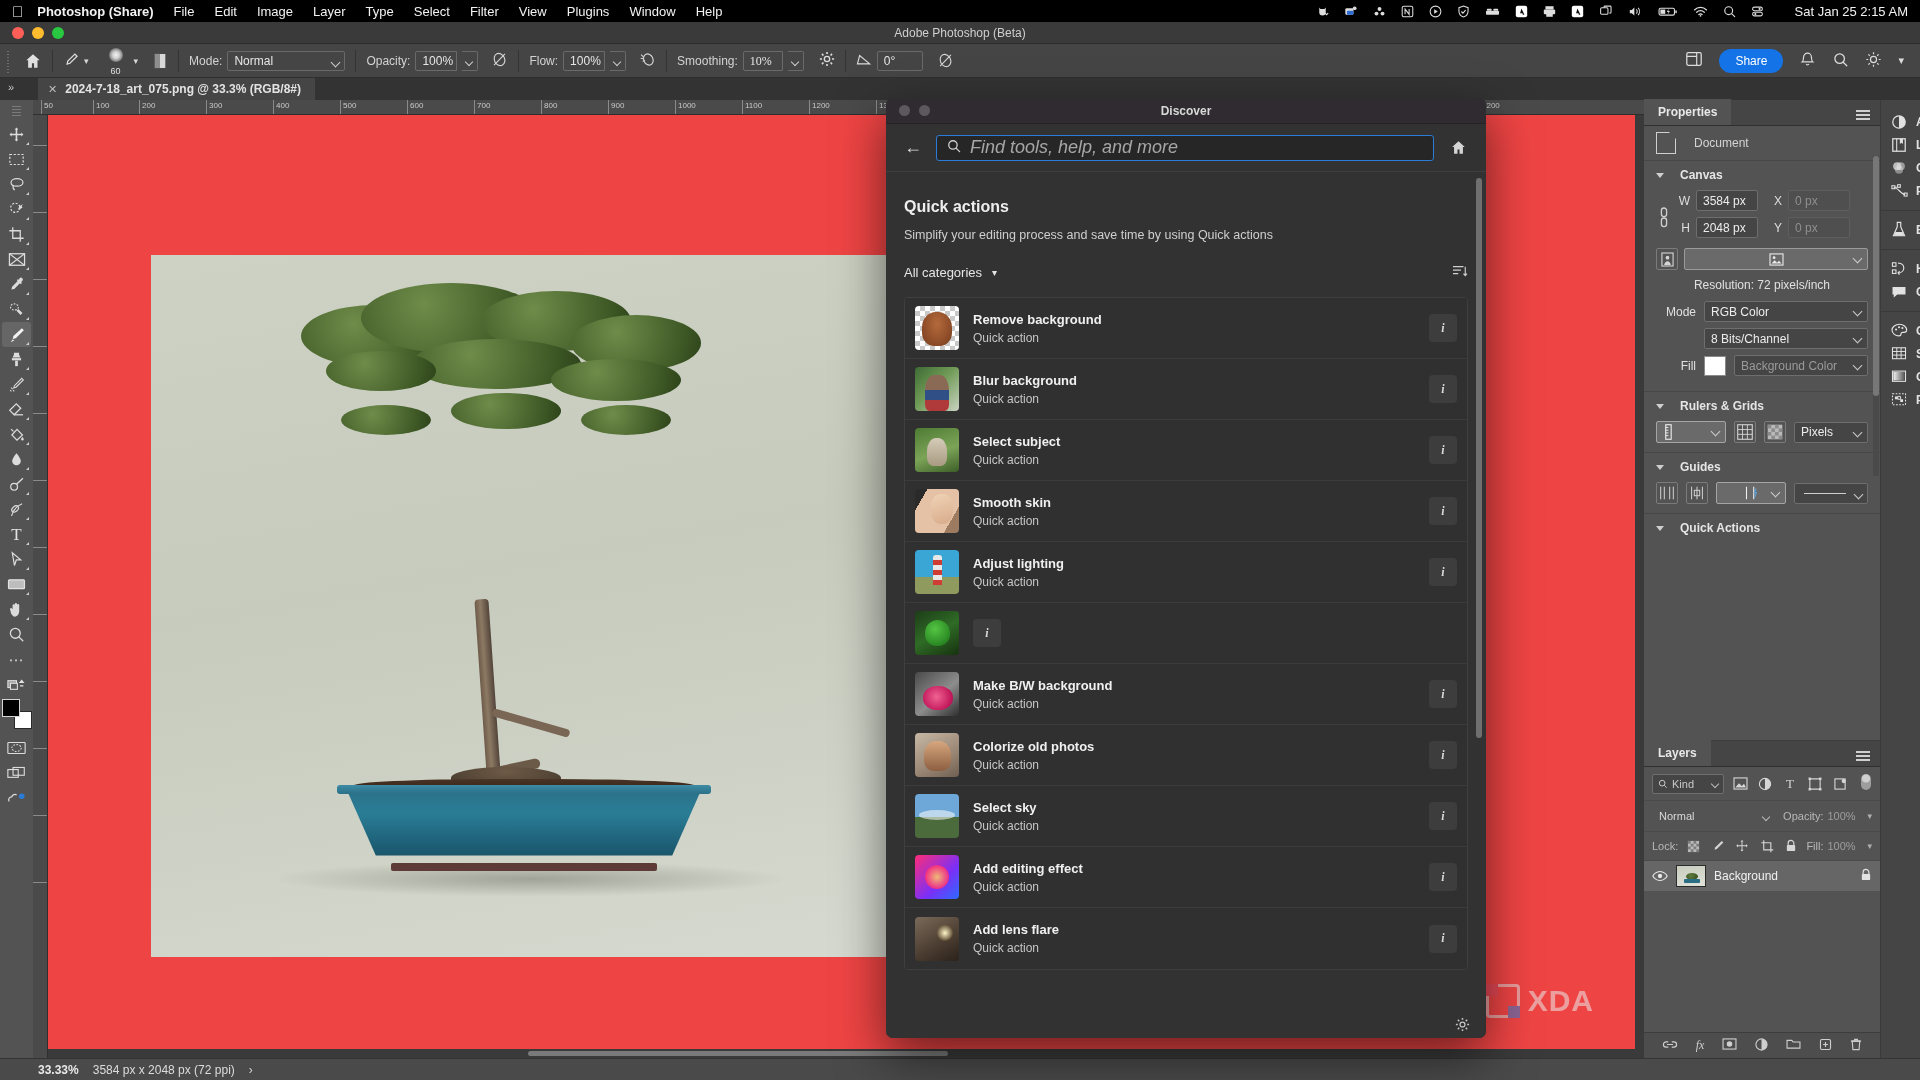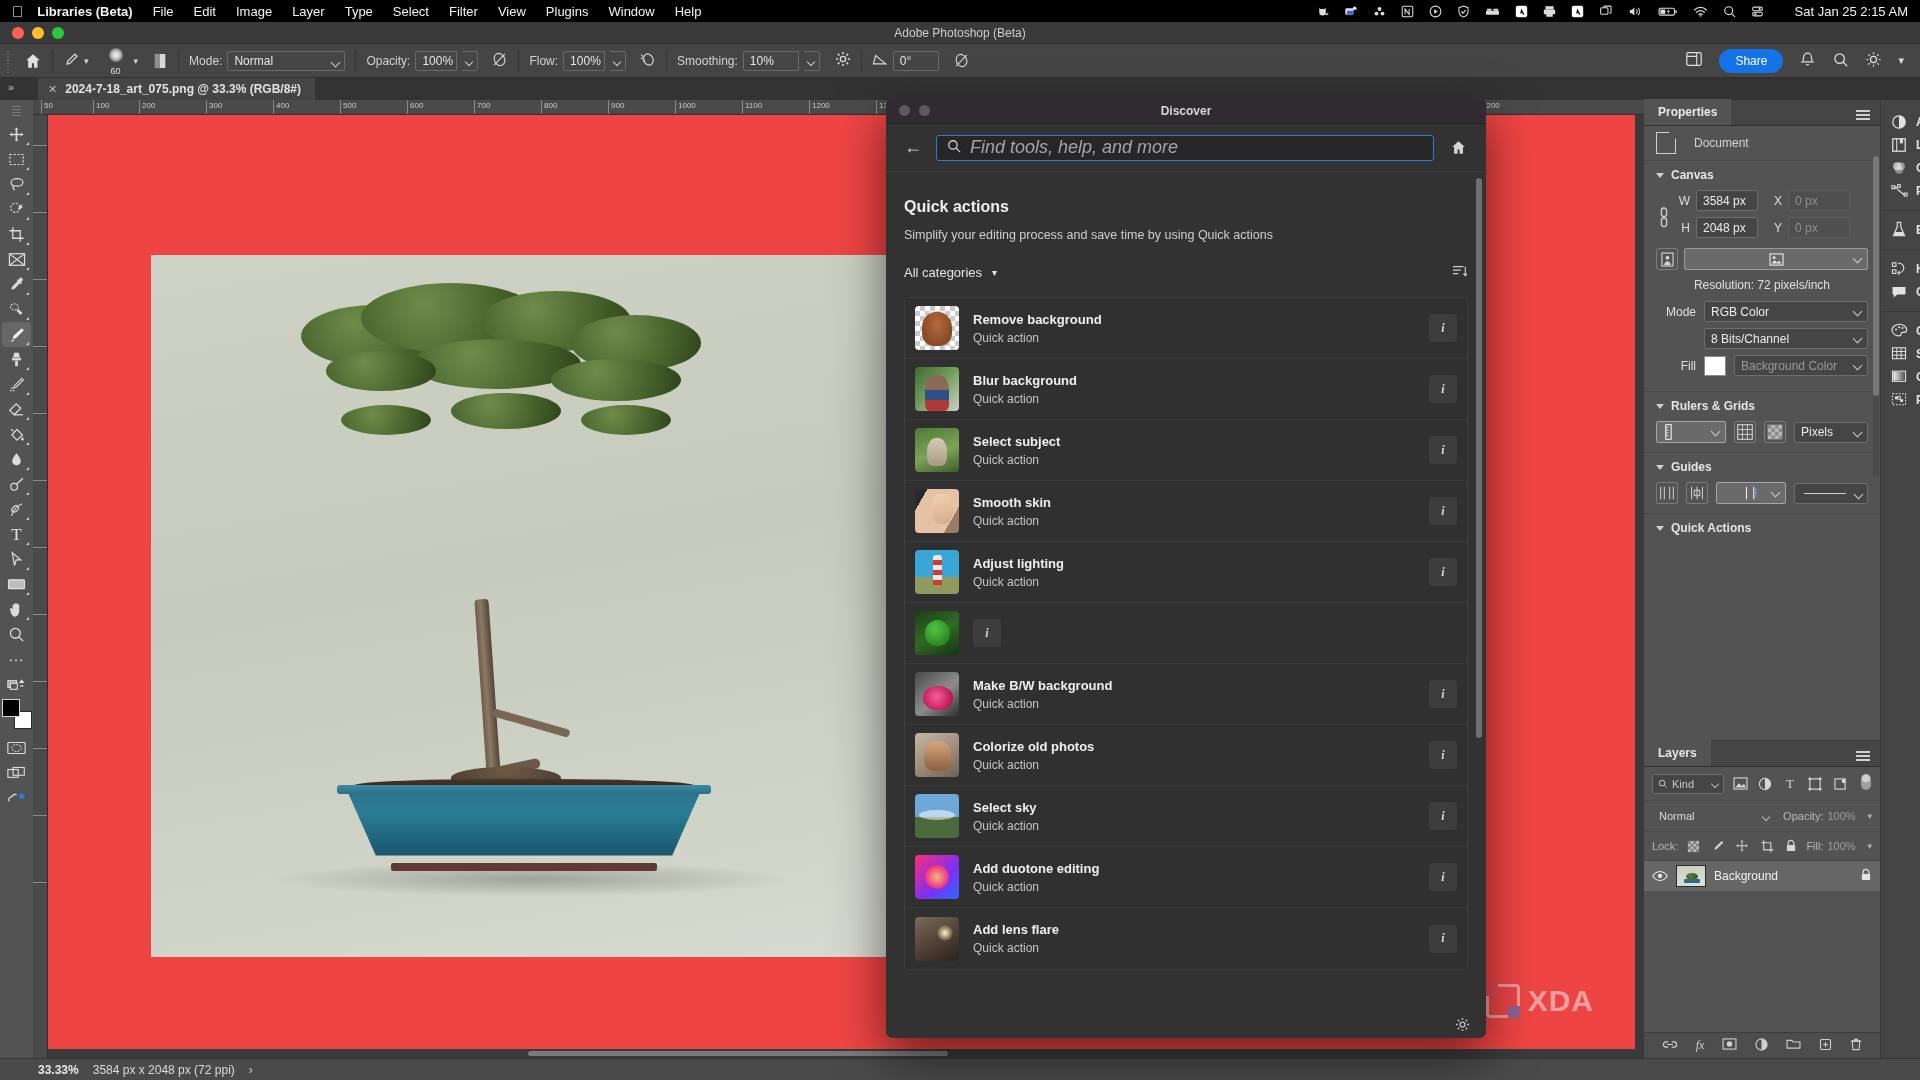--- a/index.html
+++ b/index.html
@@ -326,7 +326,7 @@
 
   <div class="macbar">
     <span class="apple"></span>
-    <span class="mi app-name">Libraries (Beta)</span>
+    <span class="mi app-name">Photoshop (Share)</span>
     <span class="mi">File</span>
     <span class="mi">Edit</span>
     <span class="mi">Image</span>

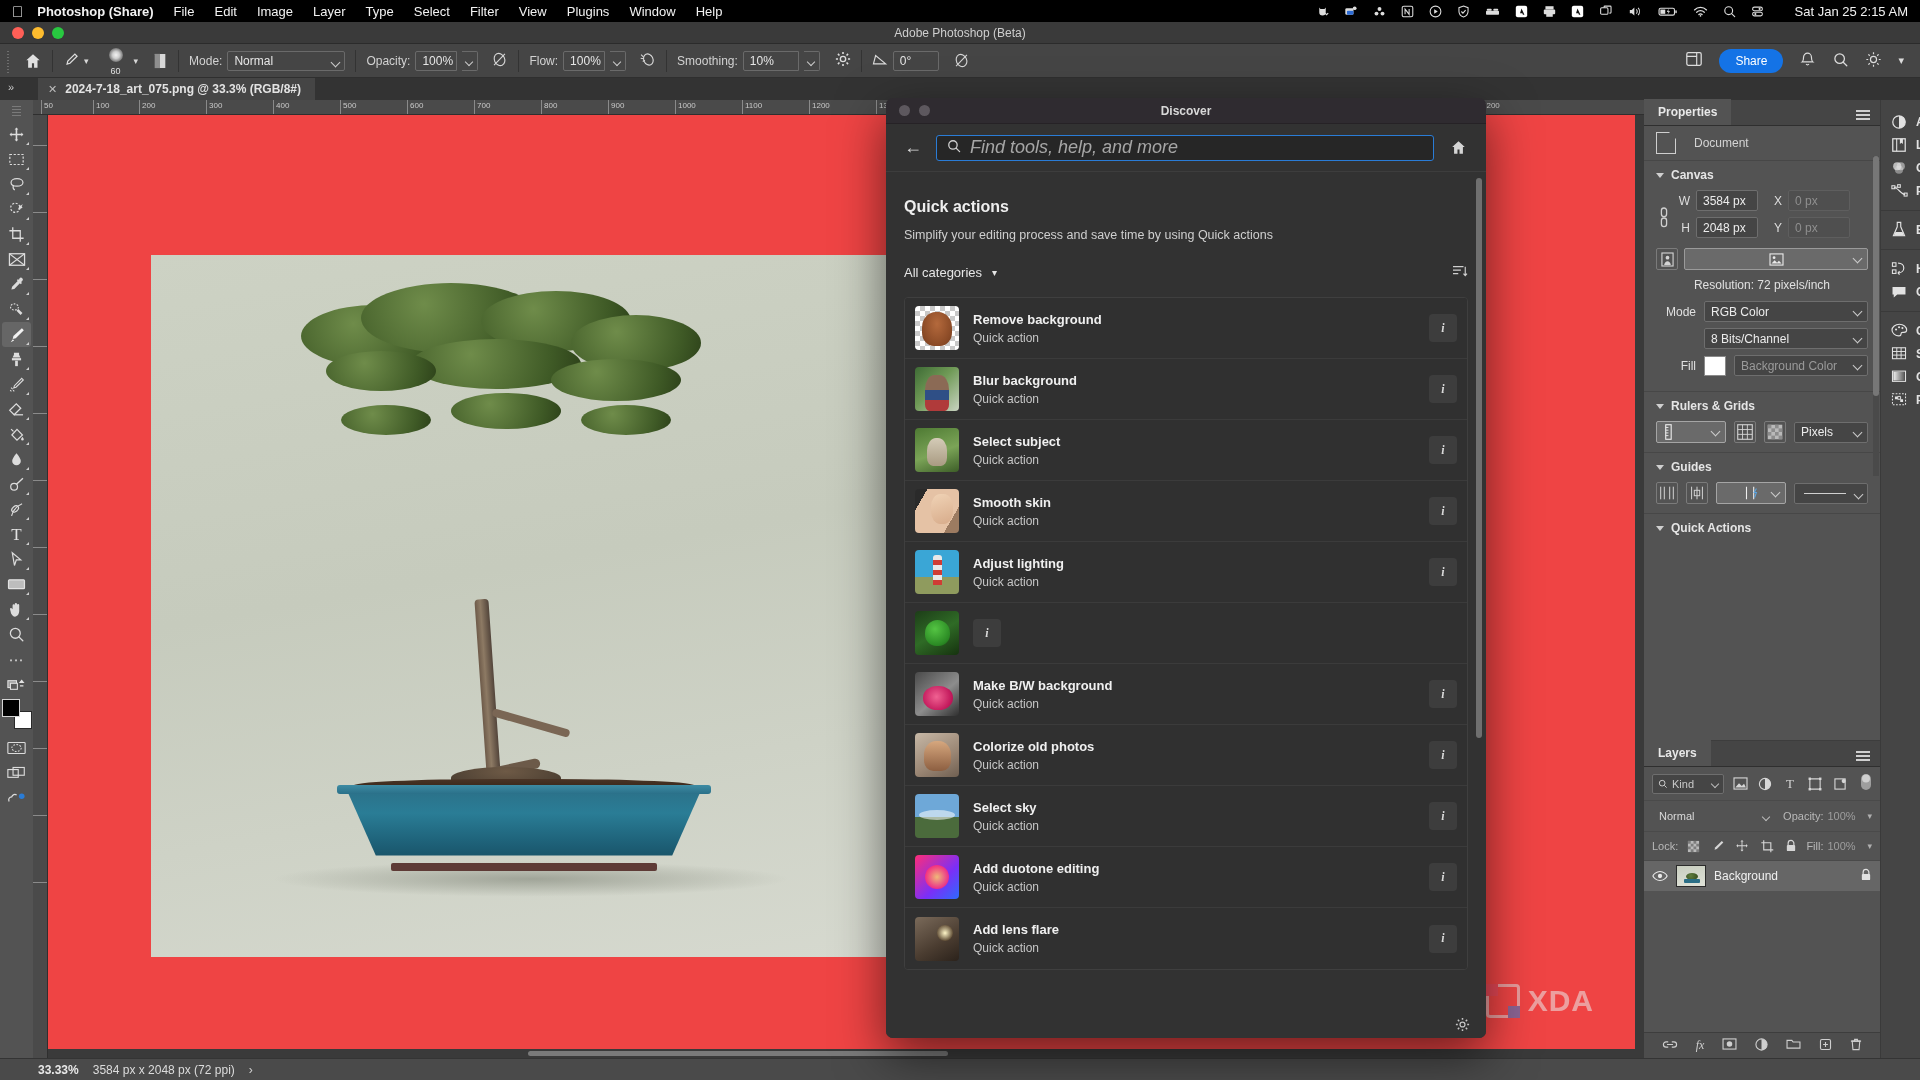--- a/index.html
+++ b/index.html
@@ -516,7 +516,7 @@
     <div class="ob-sep"></div>
     <div class="ob-item">
       <span class="ob-label">Smoothing:</span>
-      <span class="ob-field" style="border-radius:2px 0 0 2px;width:56px;">10%</span>
+      <span class="ob-field" style="border-radius:2px 0 0 2px;width:40px;font-family:Liberation Serif, serif;">10%</span>
       <span class="chev-btn"></span>
       <span style="margin-left:10px;">
         <svg width="16" height="16" viewBox="0 0 18 18">

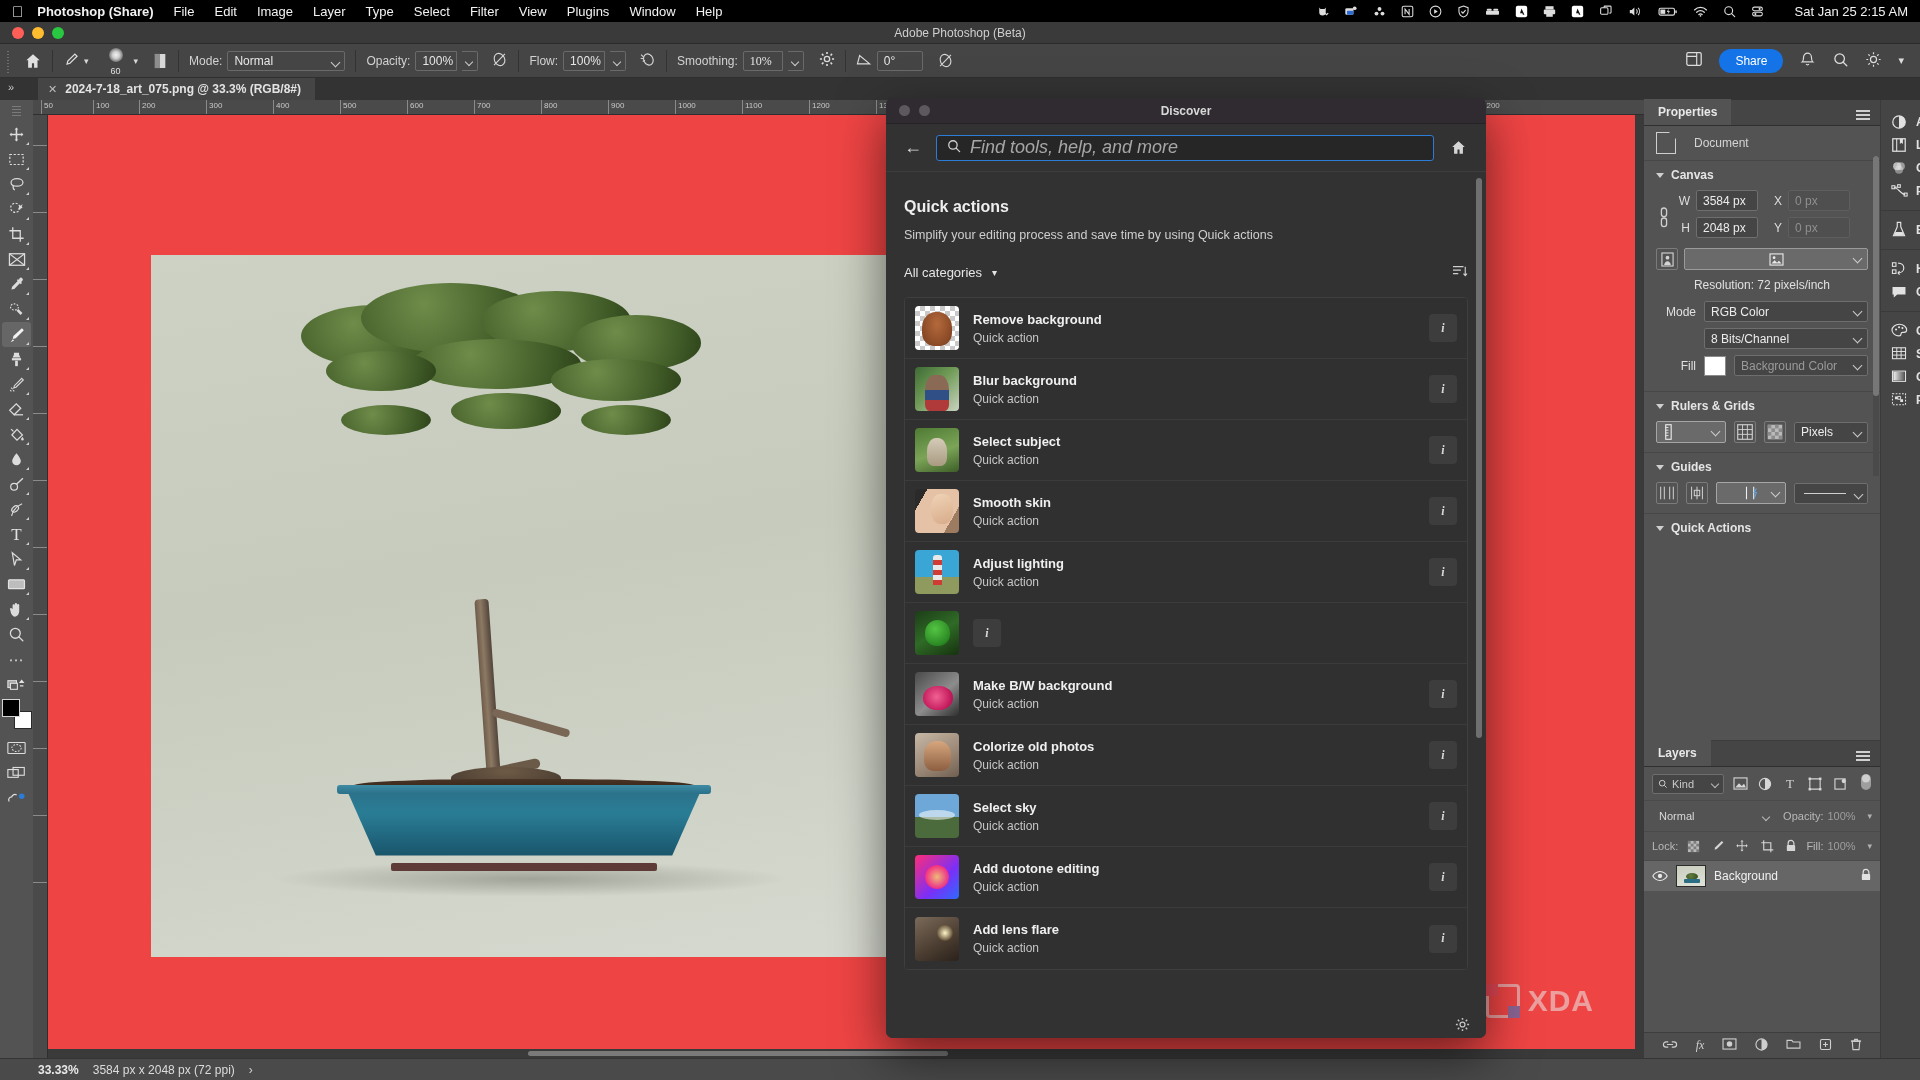--- a/index.html
+++ b/index.html
@@ -170,7 +170,7 @@
   .docicon{ width:20px;height:22px;border:1px solid #cfcfcf; position:relative;}
   .docicon:after{content:"";position:absolute;right:-1px;top:-1px;border-left:7px solid transparent;border-top:7px solid #535353;}
   .sect{ border-top:1px solid #474747; padding:7px 12px 9px 12px; }
-  .sect-title{ display:flex; align-items:center; gap:7px; font-size:12px; font-weight:bold; color:#e5e5e5; margin-bottom:8px;}
+  .sect-title{ display:flex; align-items:center; gap:16px; font-size:12px; font-weight:bold; color:#e5e5e5; margin-bottom:8px;}
   .caret{ width:0;height:0;border-left:4px solid transparent;border-right:4px solid transparent;border-top:5px solid #cfcfcf;}
   .fld-row{ display:flex; align-items:center; gap:6px; margin-bottom:6px; }
   .fld-lbl{ width:14px; text-align:right; font-size:12px; color:#dedede;}

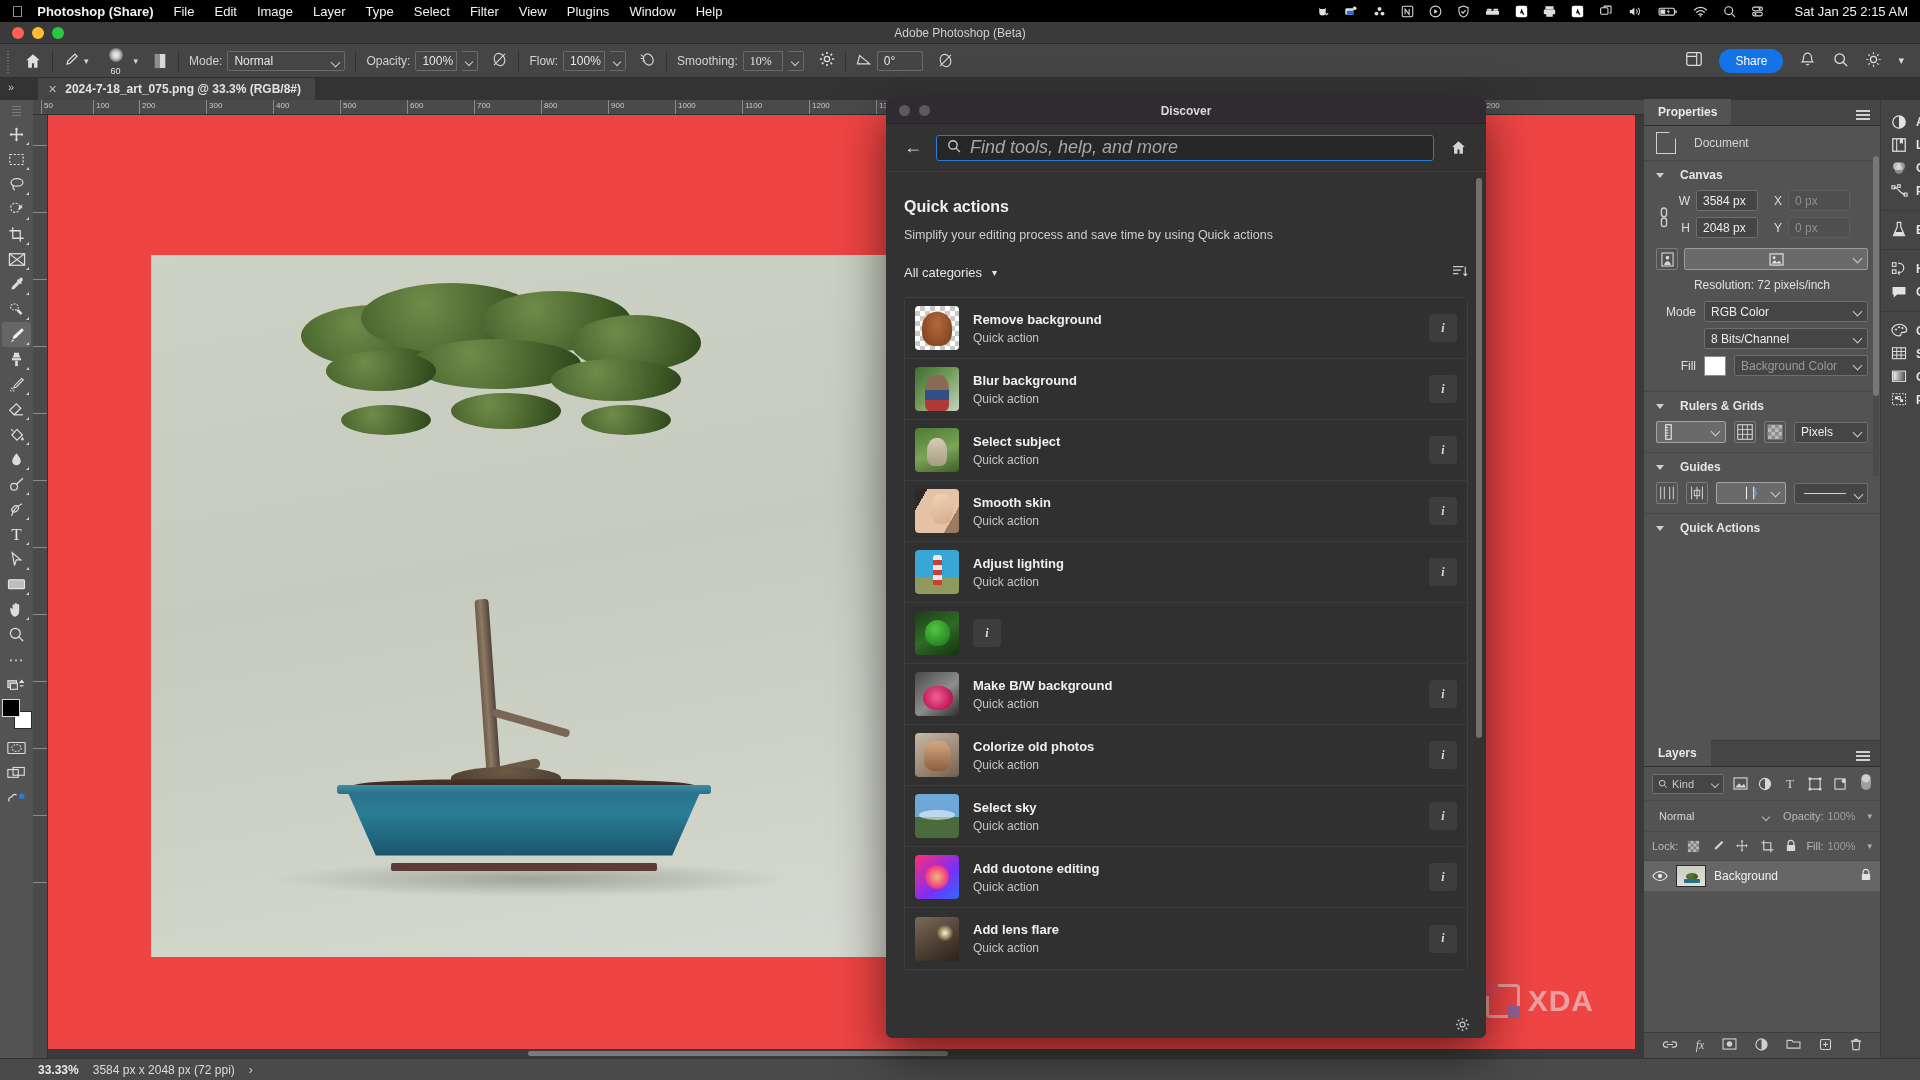--- a/index.html
+++ b/index.html
@@ -1451,7 +1451,7 @@
               <i></i>
             </span>
           <span class="dv-txt">
-            <span class="dv-name" style="display:block;">Add duotone editing</span>
+            <span class="dv-name" style="display:block;">Add editing effect</span>
             <span class="dv-meta" style="display:block;">Quick action</span>
           </span>
           <span class="dv-info">i</span>

